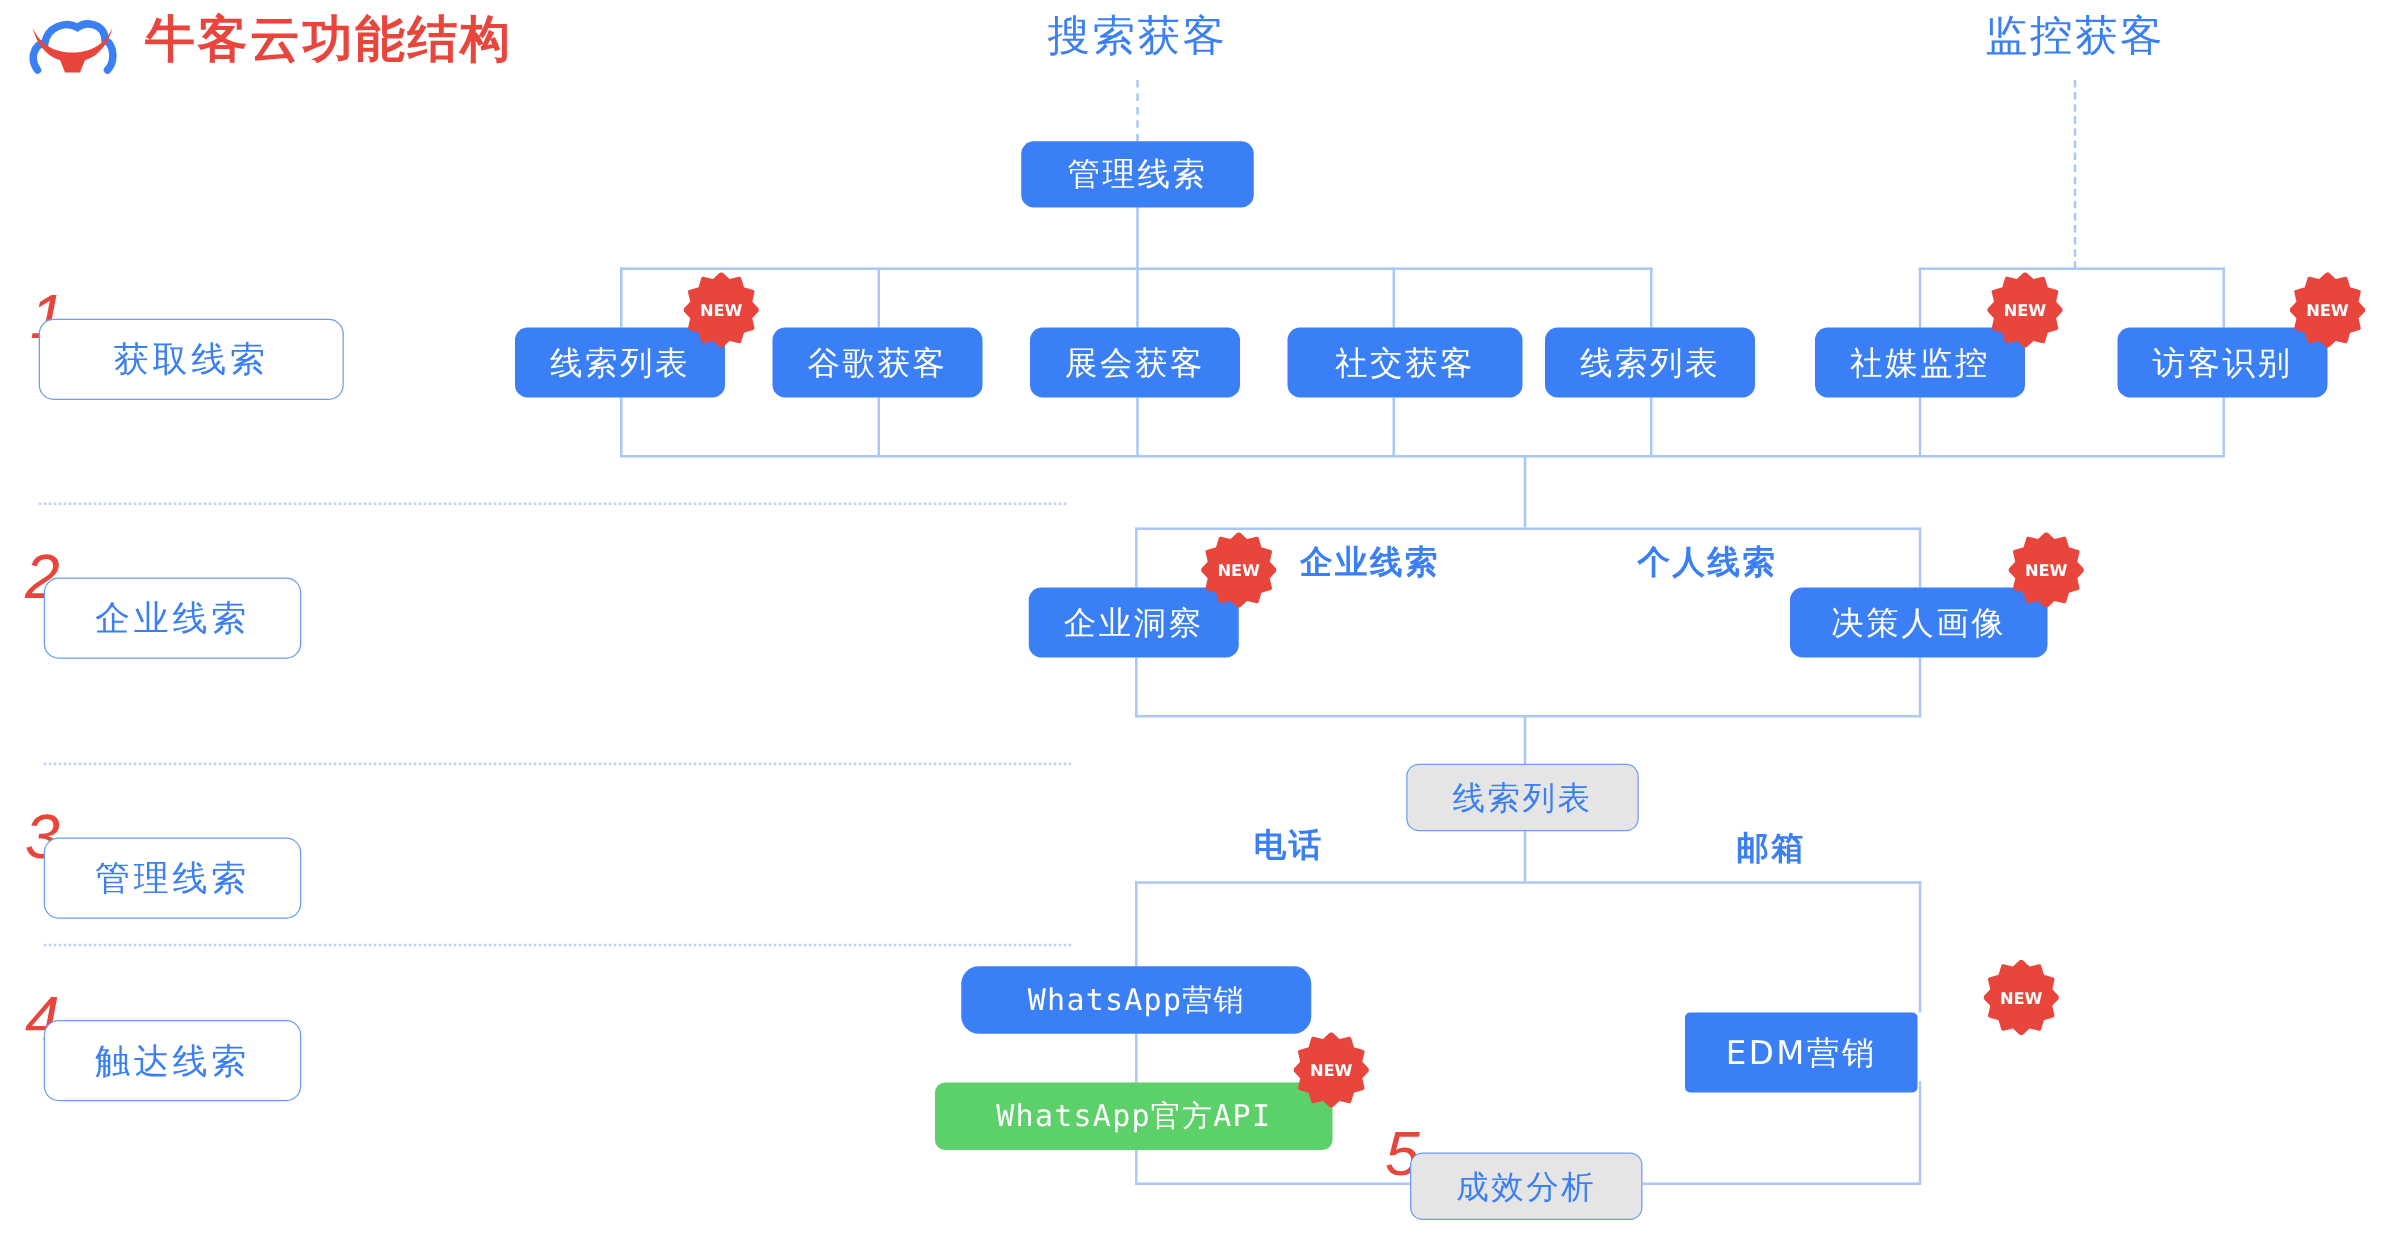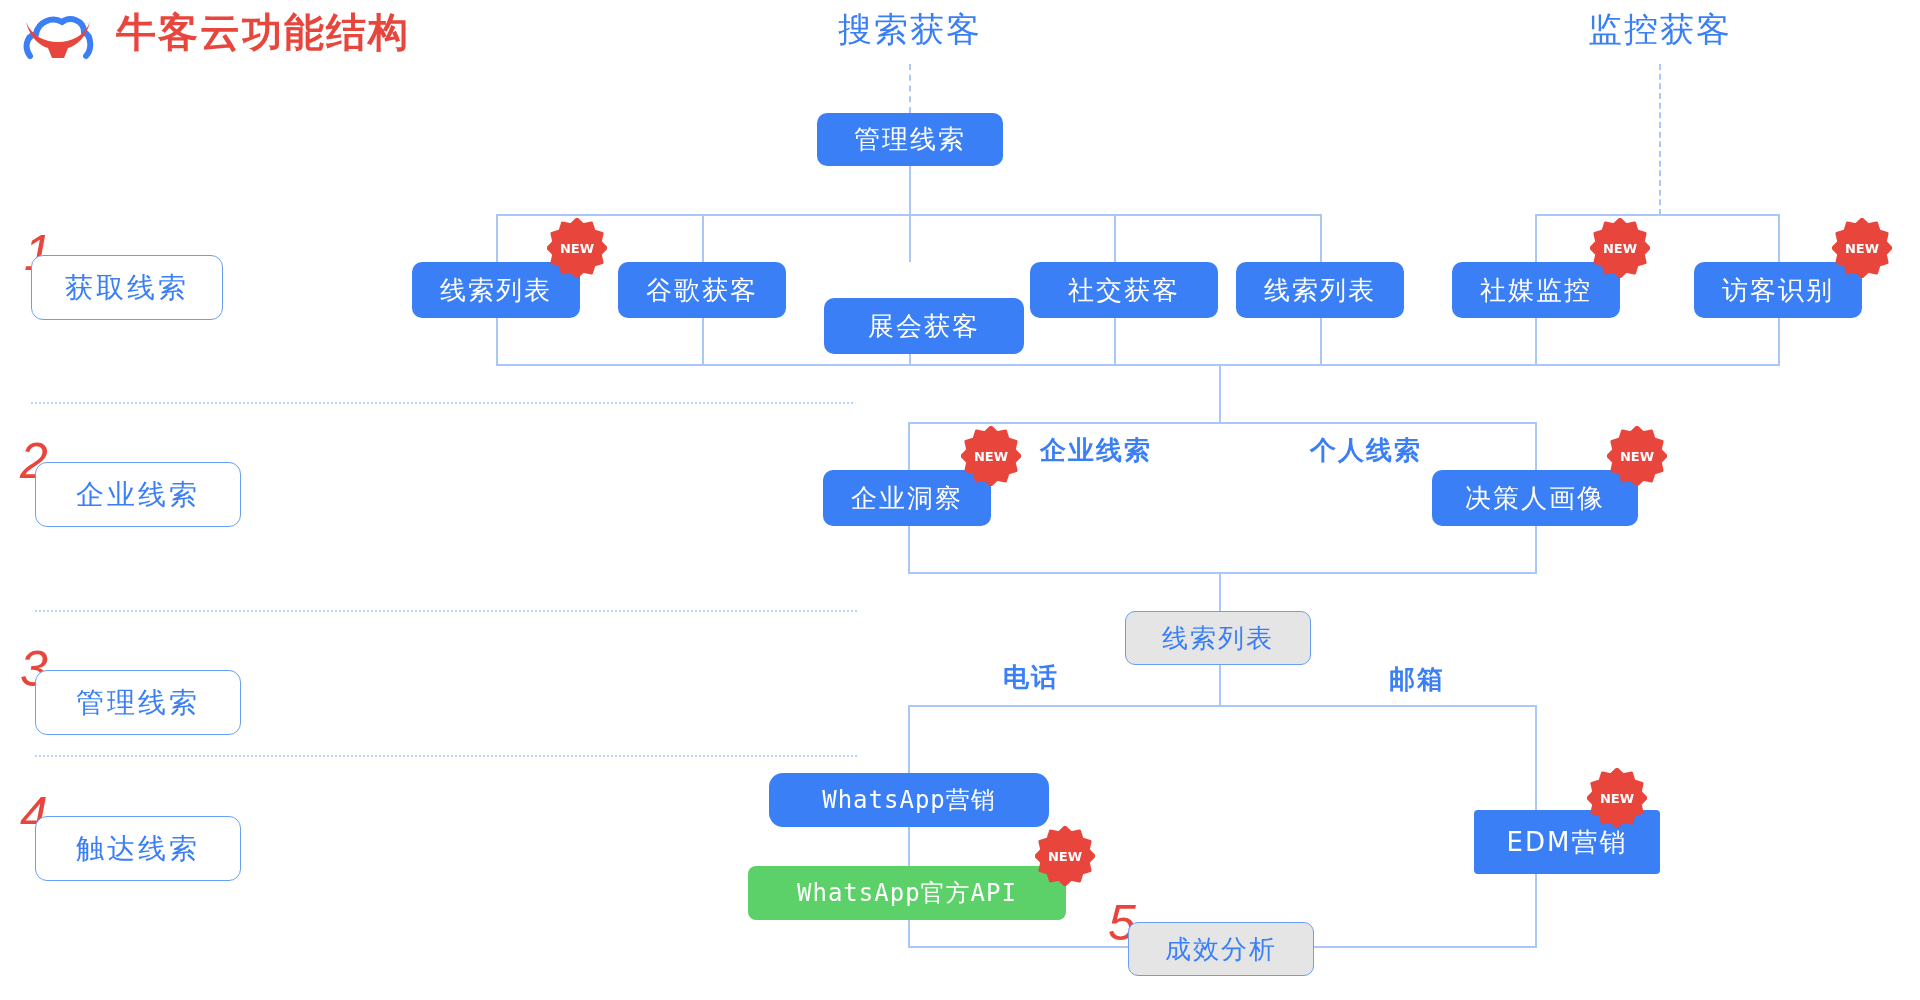--- a/index.html
+++ b/index.html
@@ -81,7 +81,7 @@
 <div class="sep" style="left:35px;top:755px;width:822px;"></div>
 
 <div class="abs stage-num" style="left:24px;top:228px;">1.</div>
-<div class="abs stage" style="left:31px;top:255px;width:192px;height:65px;">
+<div class="abs stage" style="left:31px;top:255px;width:244px;height:65px;">
     <span>获取线索</span>
   </div>
 

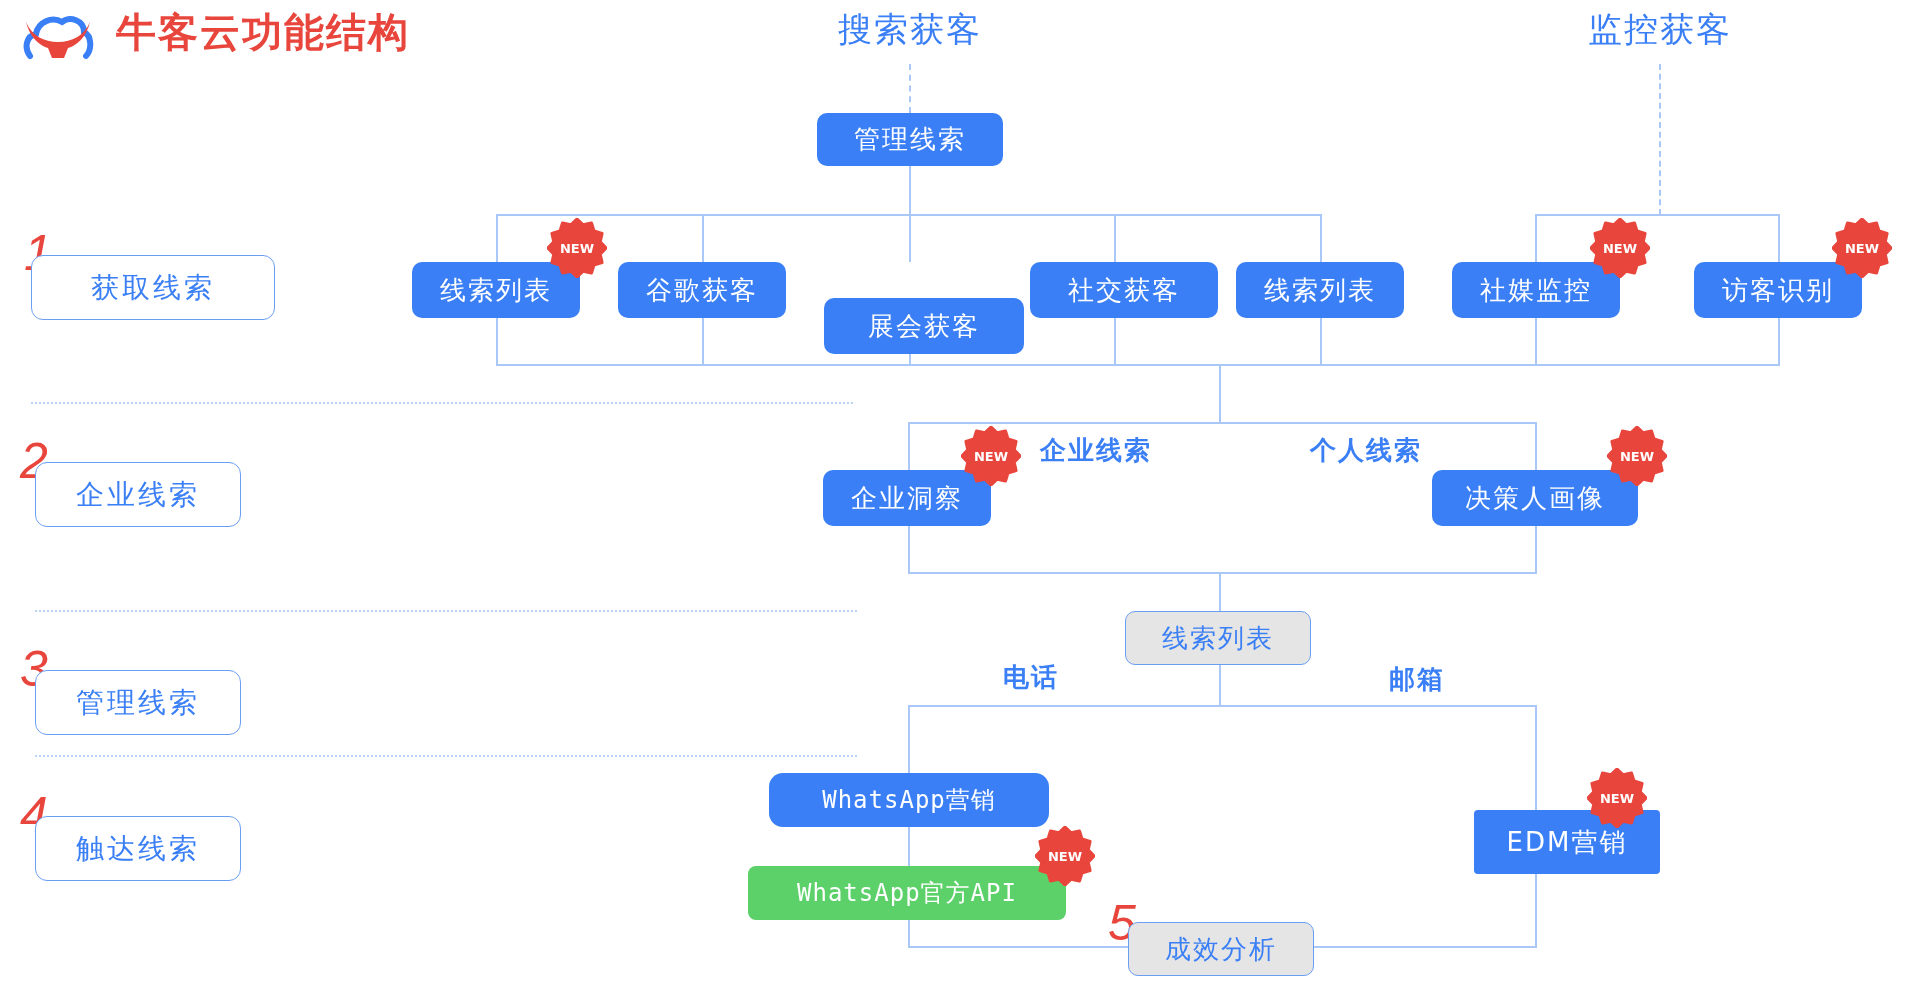--- a/index.html
+++ b/index.html
@@ -104,7 +104,7 @@
 
 <div class="abs node fill" style="left:412px;top:262px;width:168px;height:56px;">线索列表</div>
 <div class="abs node fill" style="left:618px;top:262px;width:168px;height:56px;">谷歌获客</div>
-<div class="abs node fill" style="left:824px;top:262px;width:200px;height:56px;margin-top:36px;">展会获客</div>
+<div class="abs node fill" style="left:824px;top:262px;width:168px;height:56px;">展会获客</div>
 <div class="abs node fill" style="left:1030px;top:262px;width:188px;height:56px;">社交获客</div>
 <div class="abs node fill" style="left:1236px;top:262px;width:168px;height:56px;">线索列表</div>
 <div class="abs node fill" style="left:1452px;top:262px;width:168px;height:56px;">社媒监控</div>

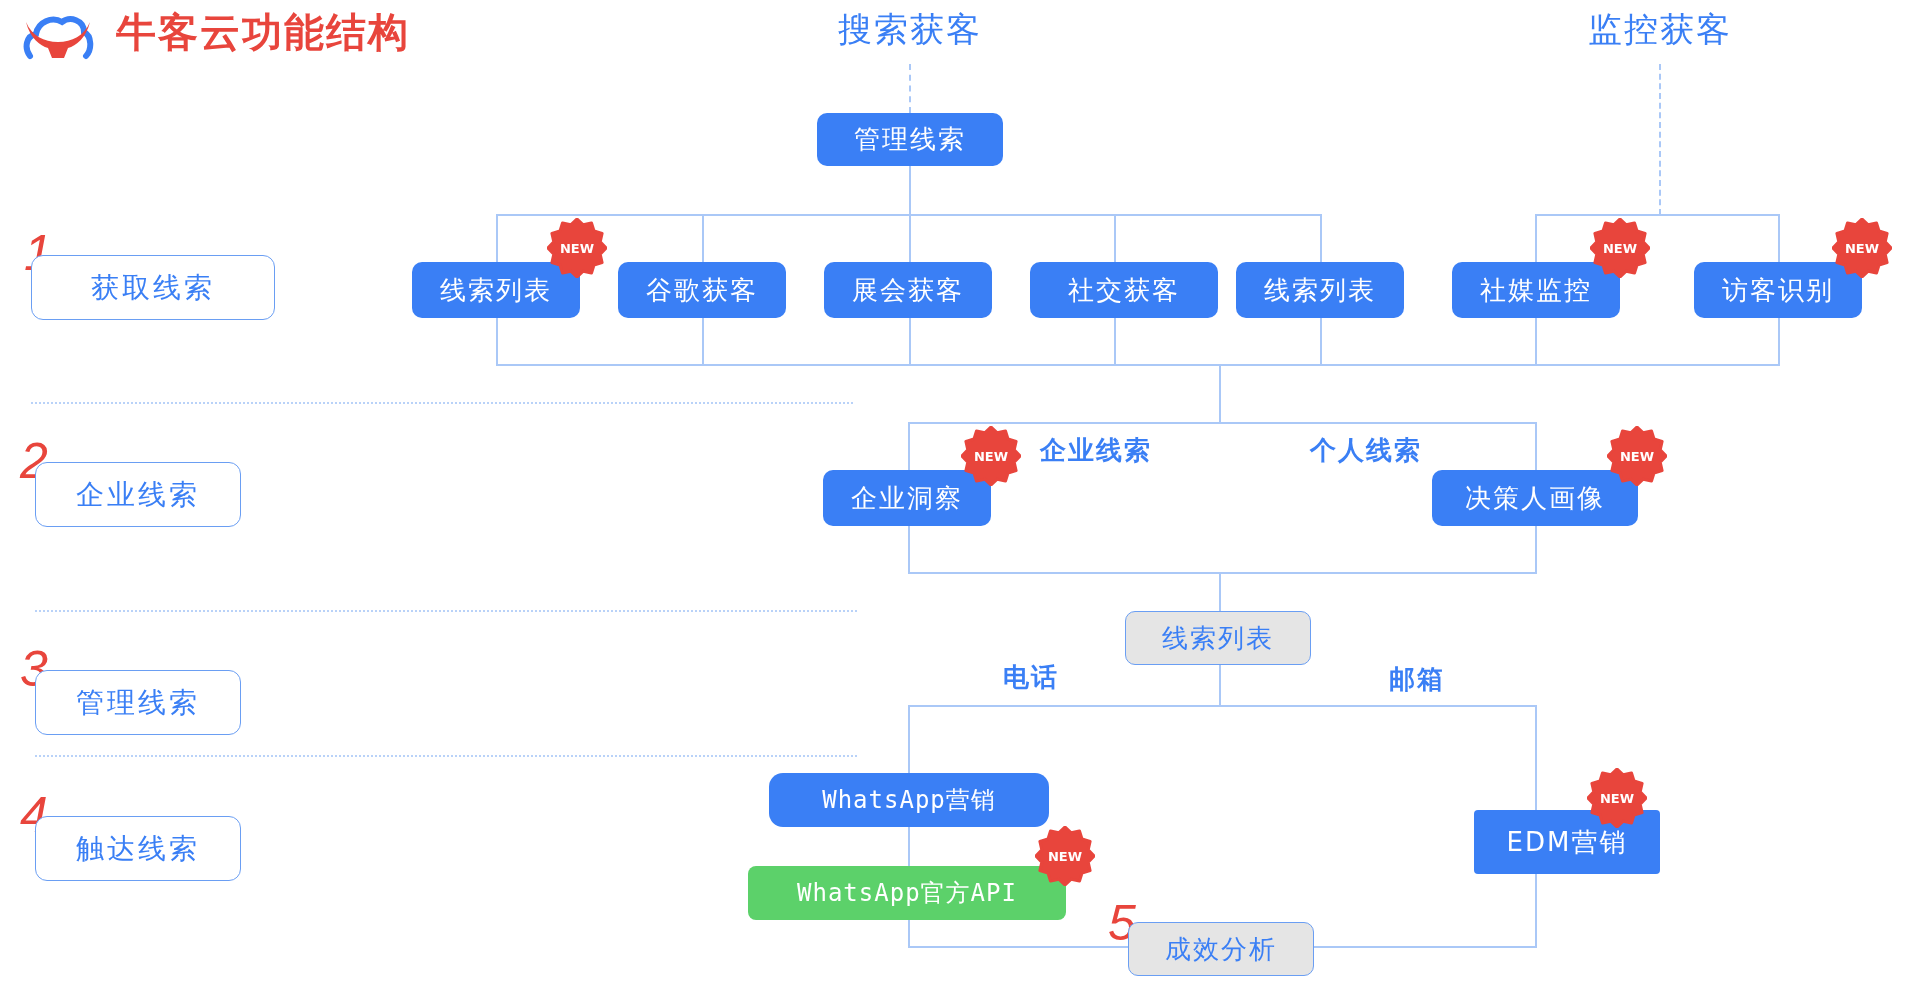--- a/index.html
+++ b/index.html
@@ -121,7 +121,7 @@
 
 <div class="abs node fill" style="left:769px;top:773px;width:280px;height:54px;border-radius:14px;font-family:'DejaVu Sans Mono',monospace;font-size:24px;letter-spacing:1px;">WhatsApp营销</div>
 <div class="abs node green" style="left:748px;top:866px;width:318px;height:54px;border-radius:8px;font-family:'DejaVu Sans Mono',monospace;font-size:24px;letter-spacing:1px;">WhatsApp官方API</div>
-<div class="abs node fill" style="left:1474px;top:810px;width:186px;height:64px;border-radius:4px;">EDM营销</div>
+<div class="abs node fill" style="left:1348px;top:810px;width:186px;height:64px;border-radius:4px;">EDM营销</div>
 
 <div class="abs stage-num" style="left:1108px;top:898px;">5.</div>
 <div class="abs node outline" style="left:1128px;top:922px;width:186px;height:54px;">成效分析</div>

